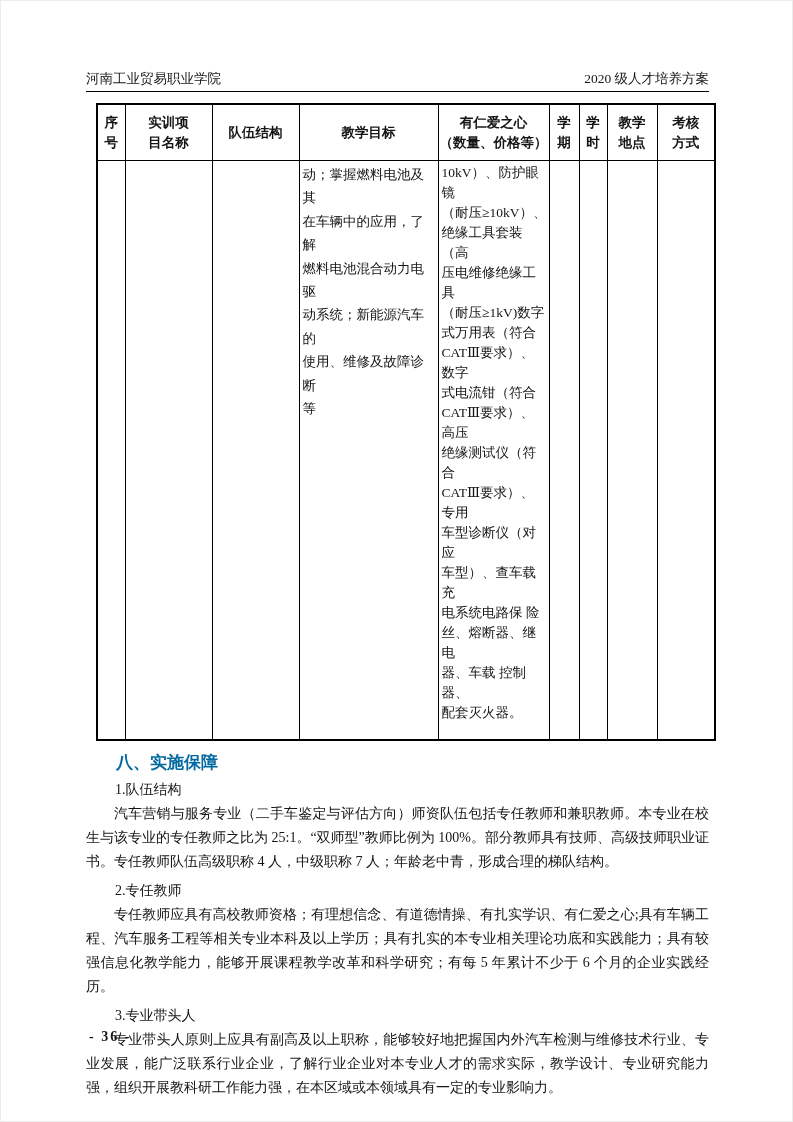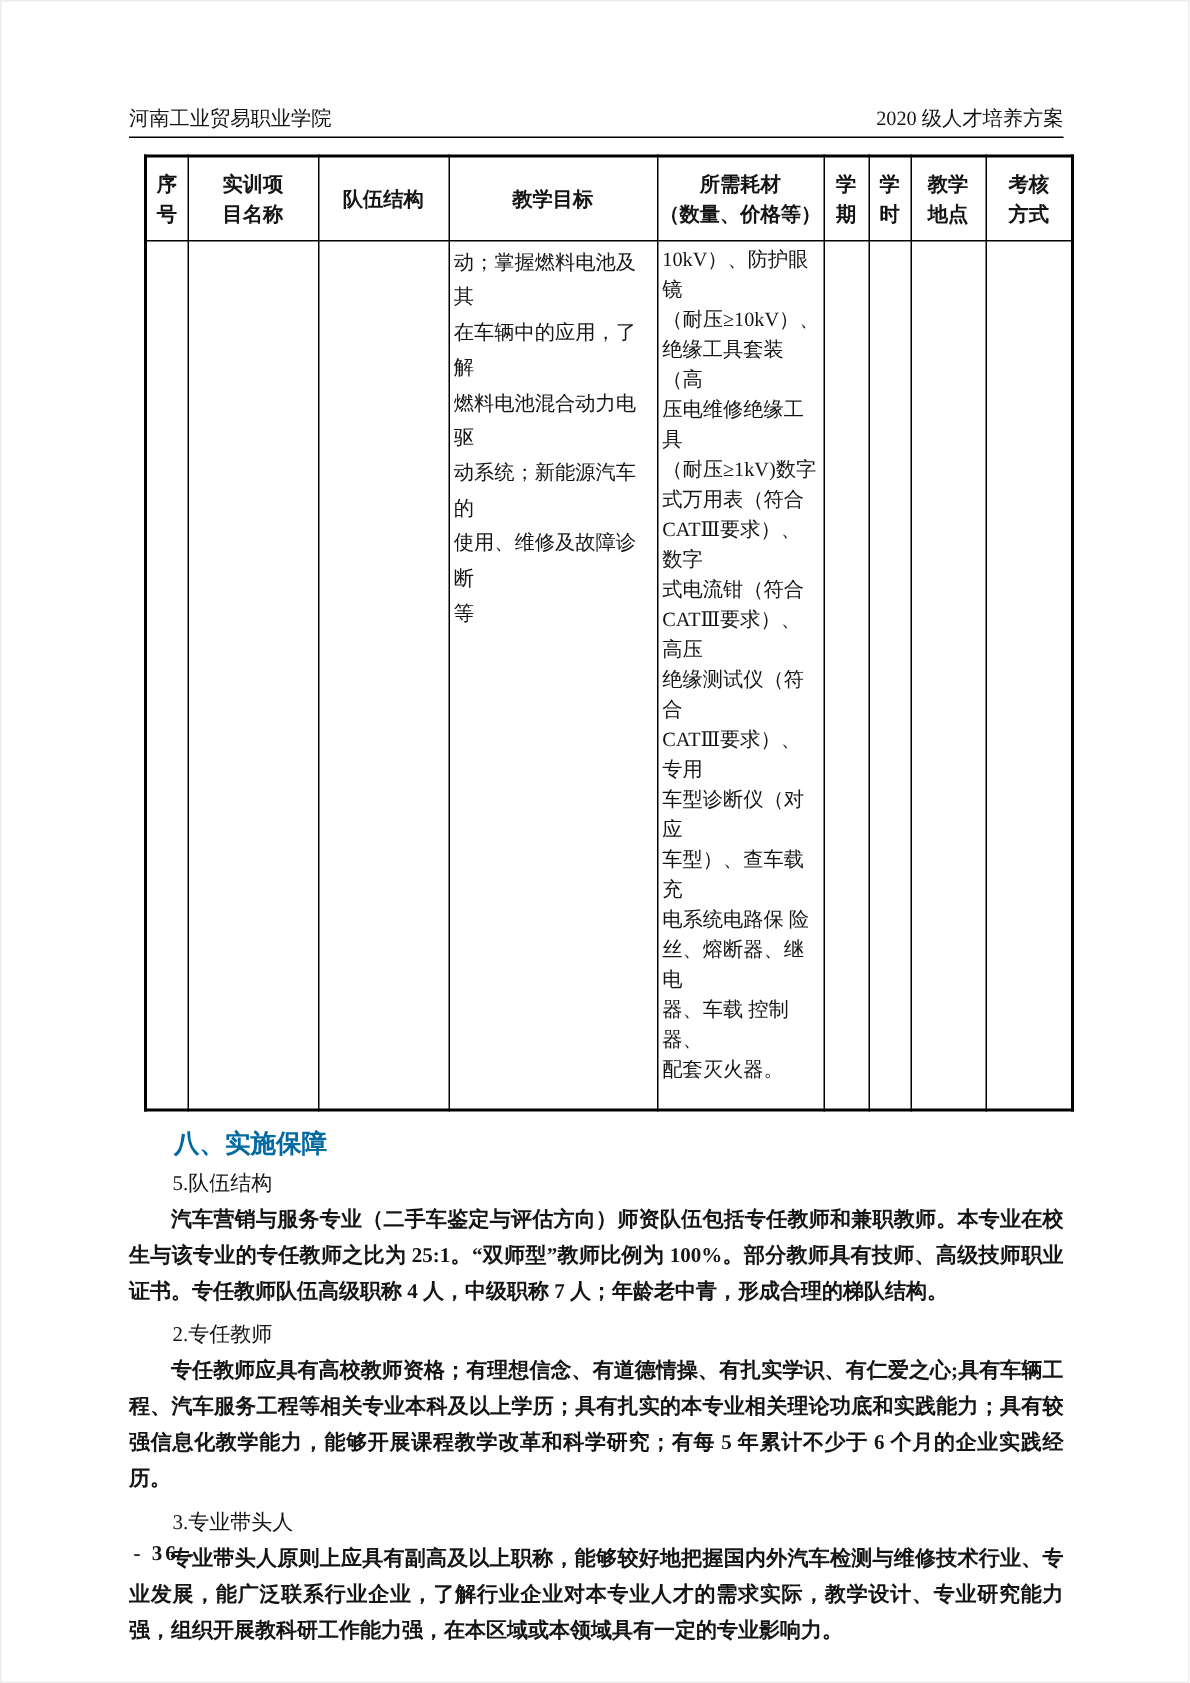--- a/index.html
+++ b/index.html
@@ -66,7 +66,7 @@
 目名称</th>
         <th>队伍结构</th>
         <th>教学目标</th>
-        <th>所需耗材
+        <th>有仁爱之心
 （数量、价格等）</th>
         <th>学
 期</th>

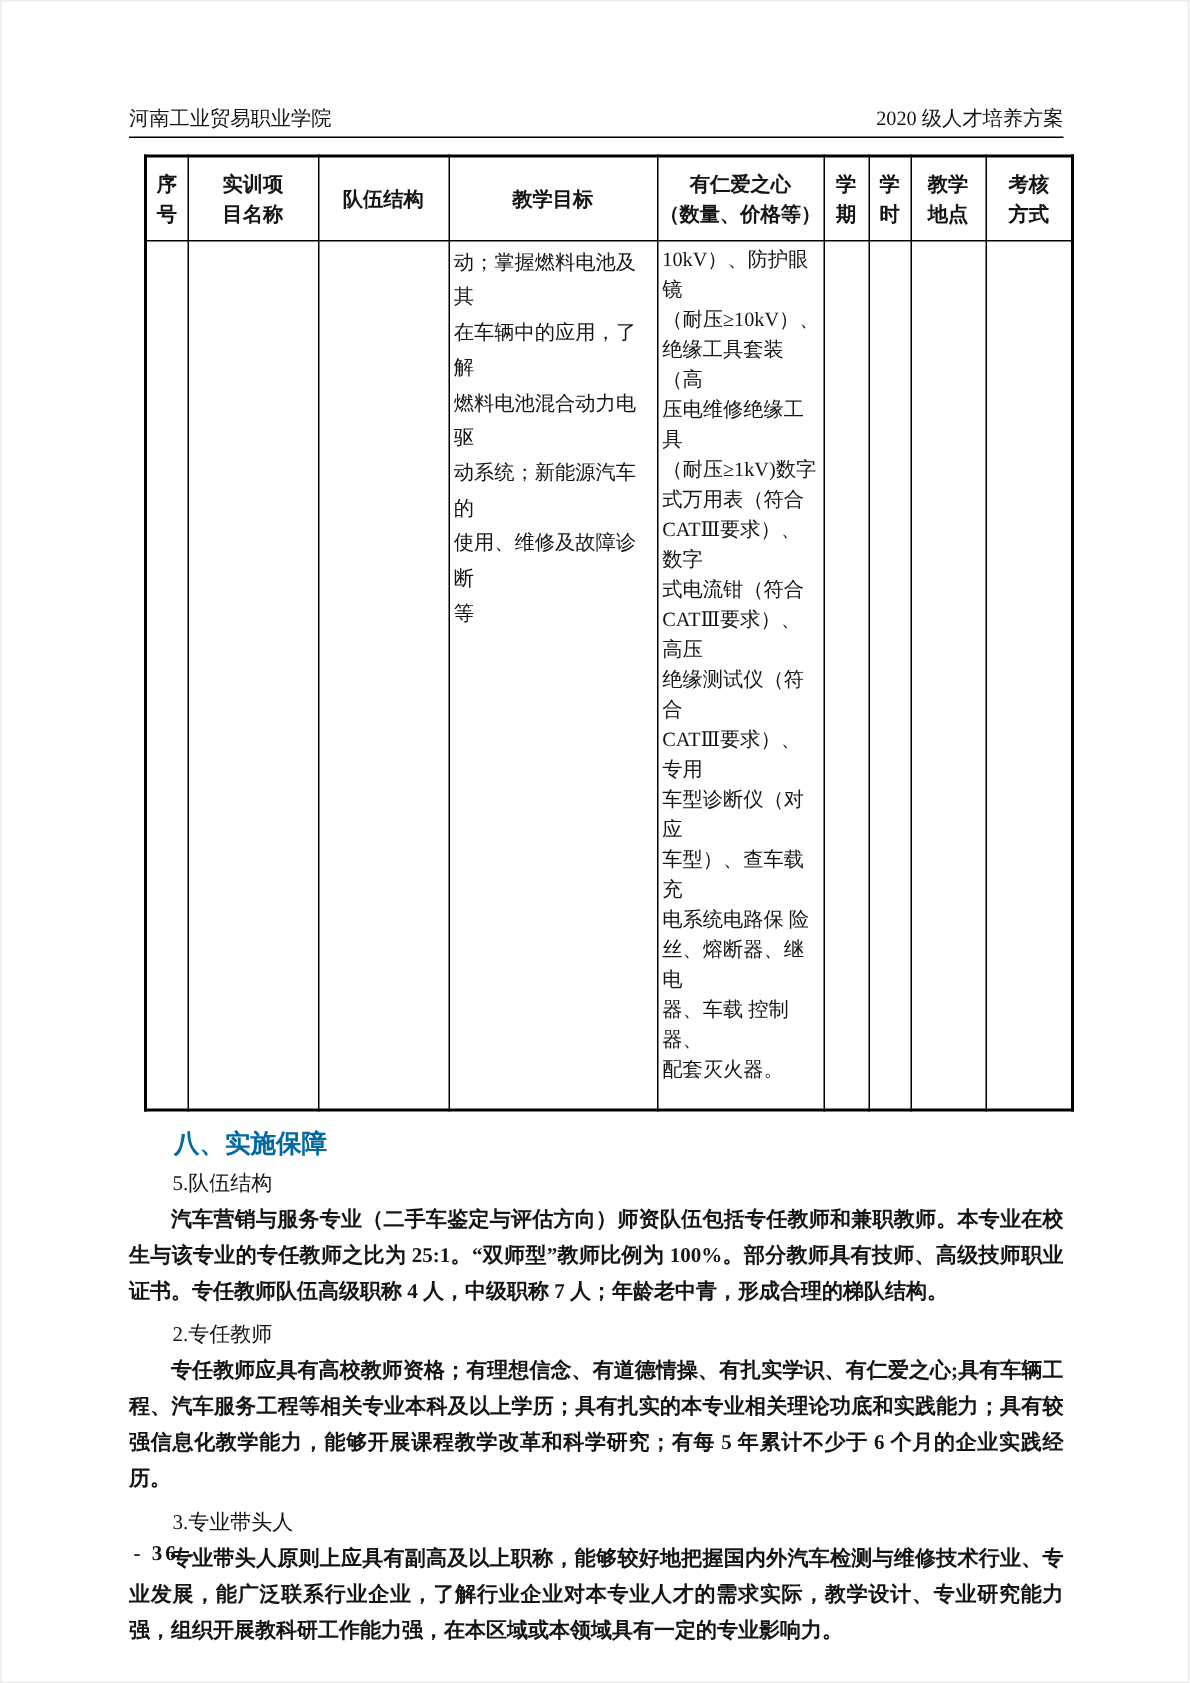--- a/index.html
+++ b/index.html
@@ -117,7 +117,7 @@
   <h2 class="sec">八、实施保障</h2>
 
   <div>
-    <div class="item-title">5.队伍结构</div>
+    <div class="item-title">1.队伍结构</div>
     <p class="para">汽车营销与服务专业（二手车鉴定与评估方向）师资队伍包括专任教师和兼职教师。本专业在校生与该专业的专任教师之比为 25:1。“双师型”教师比例为 100%。部分教师具有技师、高级技师职业证书。专任教师队伍高级职称 4 人，中级职称 7 人；年龄老中青，形成合理的梯队结构。</p>
   </div>
 

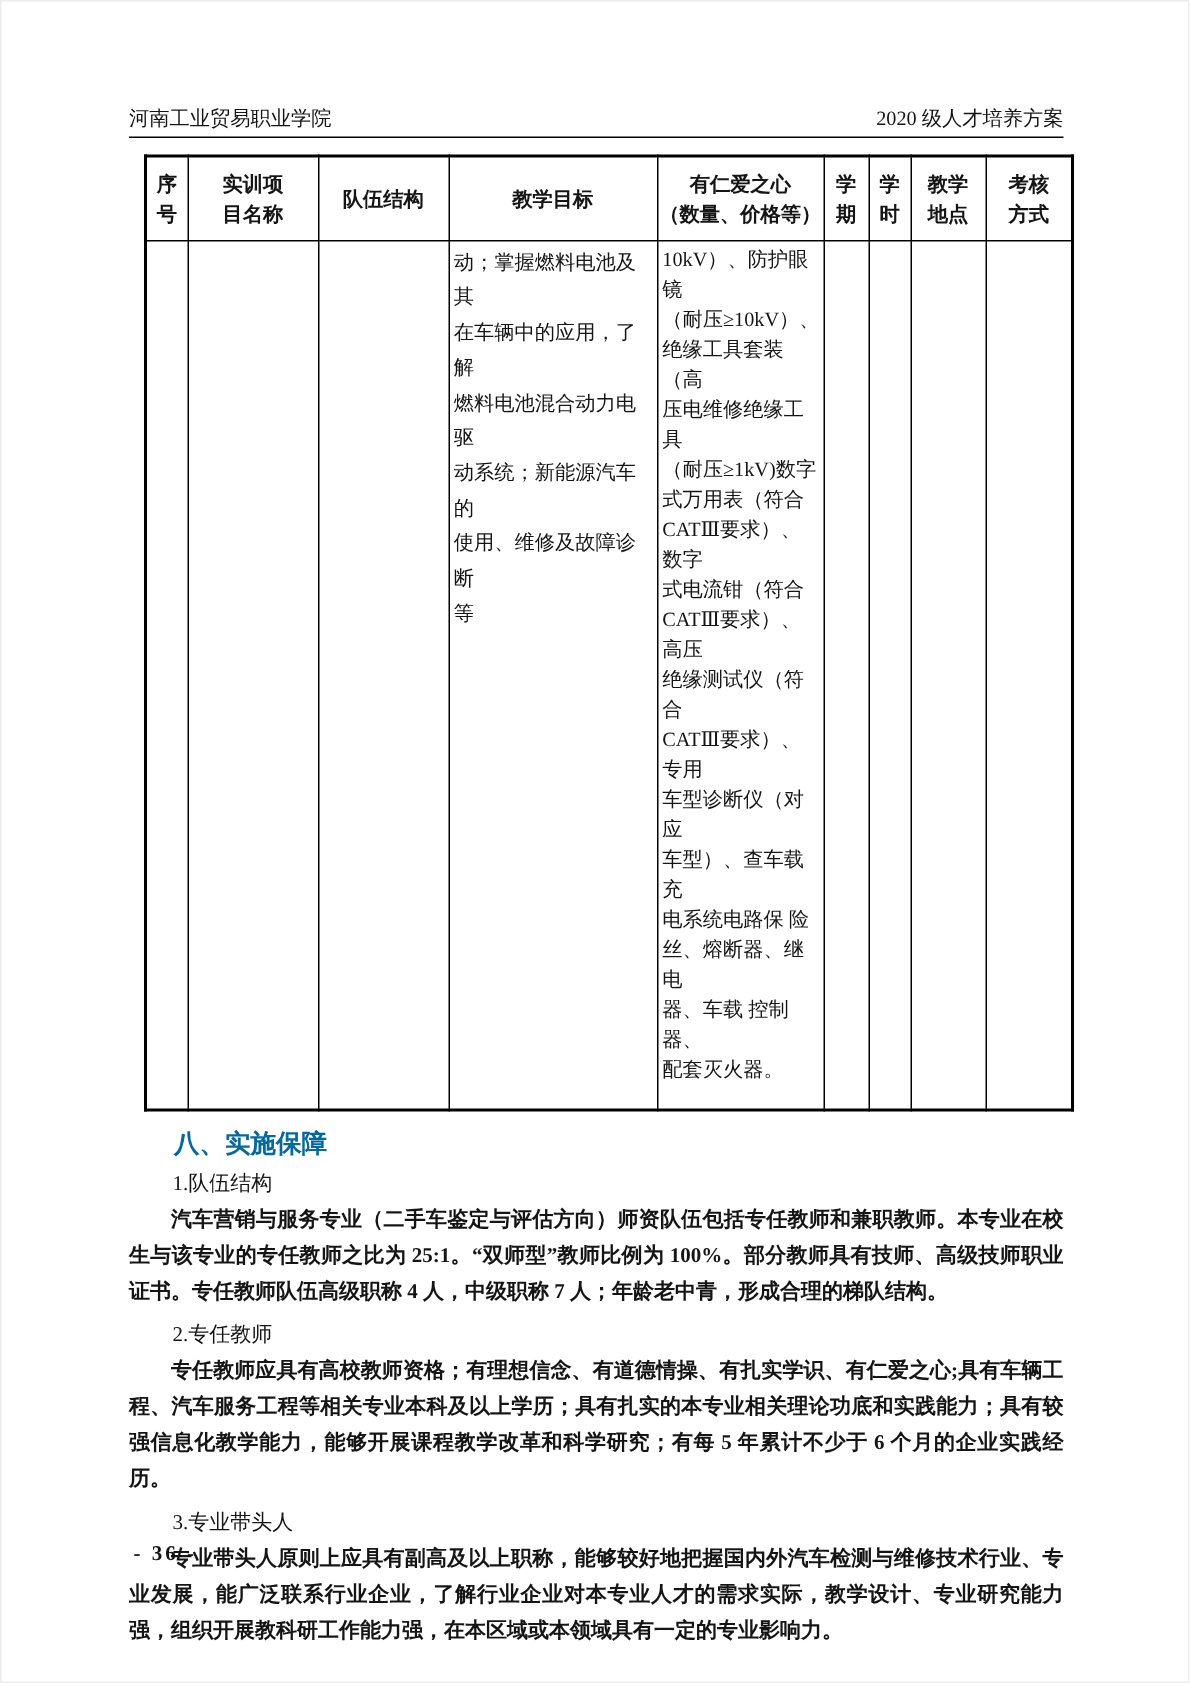--- a/index.html
+++ b/index.html
@@ -32,7 +32,7 @@
     font-weight:bold;font-size:16.5px;line-height:20px;color:#111;}
   .item-title{margin:5px 0 0 29px;font-size:14px;line-height:24px;}
   p.para{margin:0;font-size:14px;line-height:24px;text-indent:2em;
-    text-align:justify;letter-spacing:0;font-weight:bold;}
+    text-align:justify;letter-spacing:0;}
   .page-number{position:absolute;left:88px;bottom:76px;font-size:14px;letter-spacing:2px;font-weight:bold;}
 </style>
 </head>

